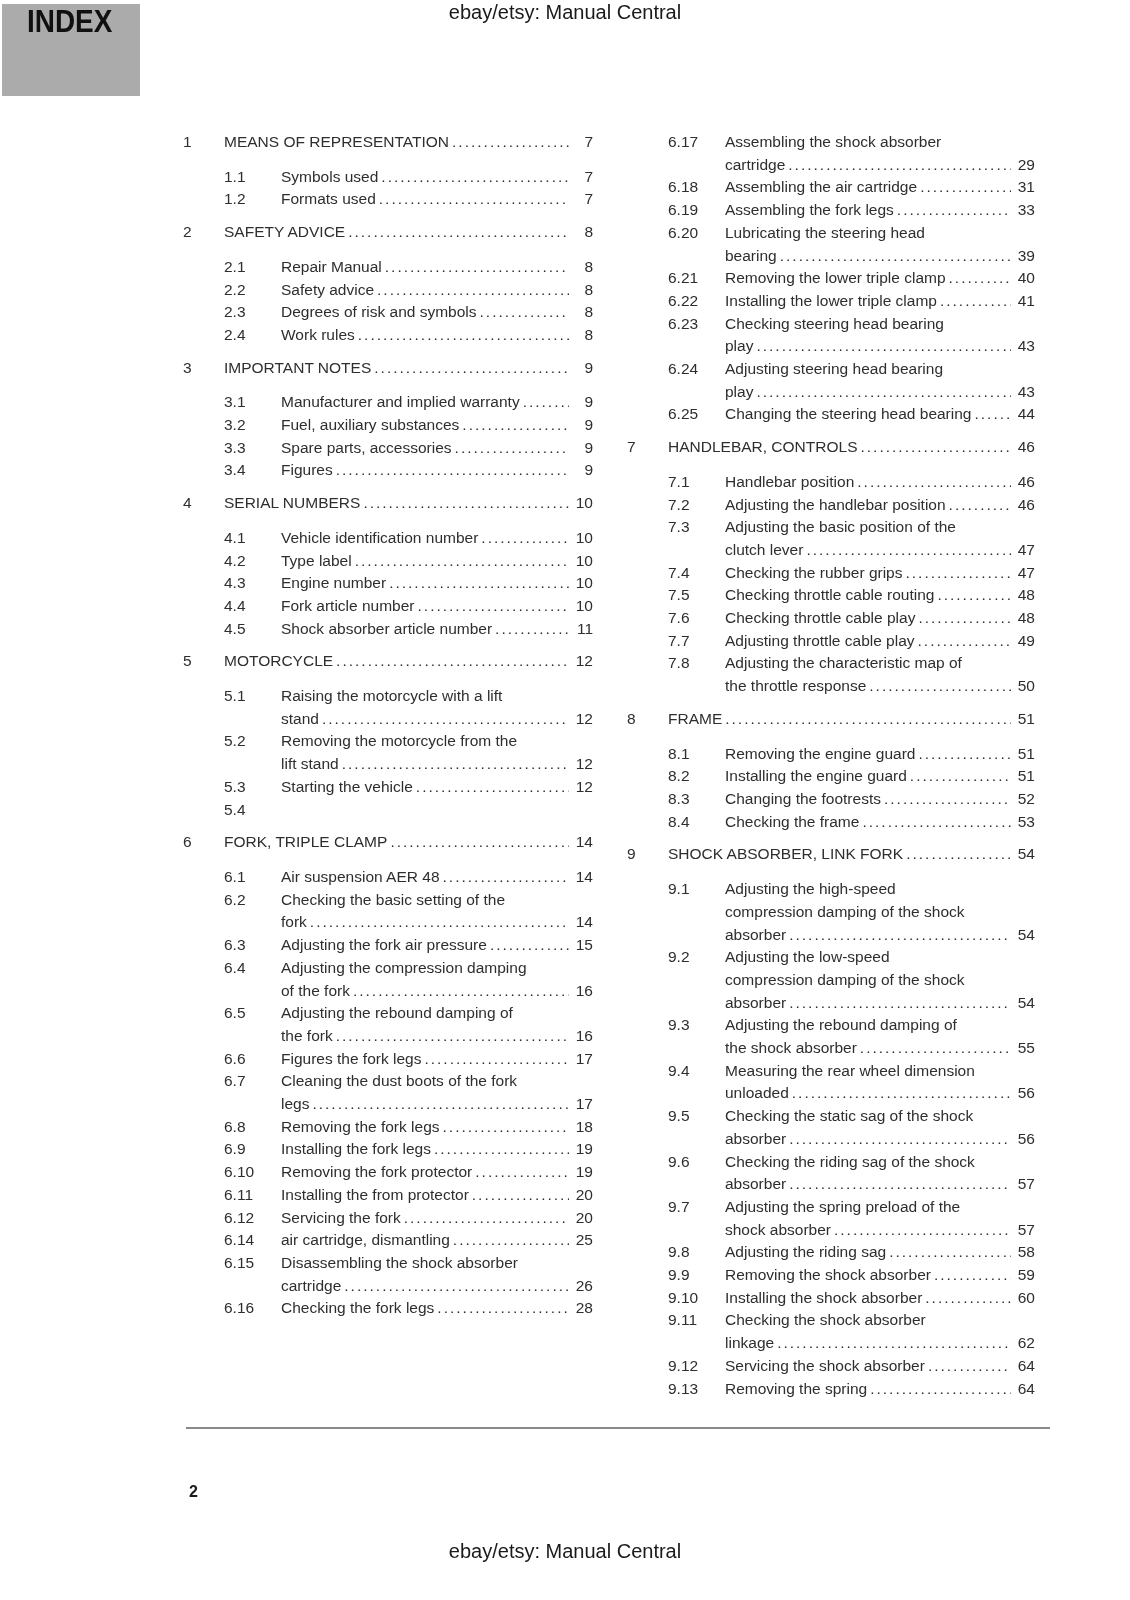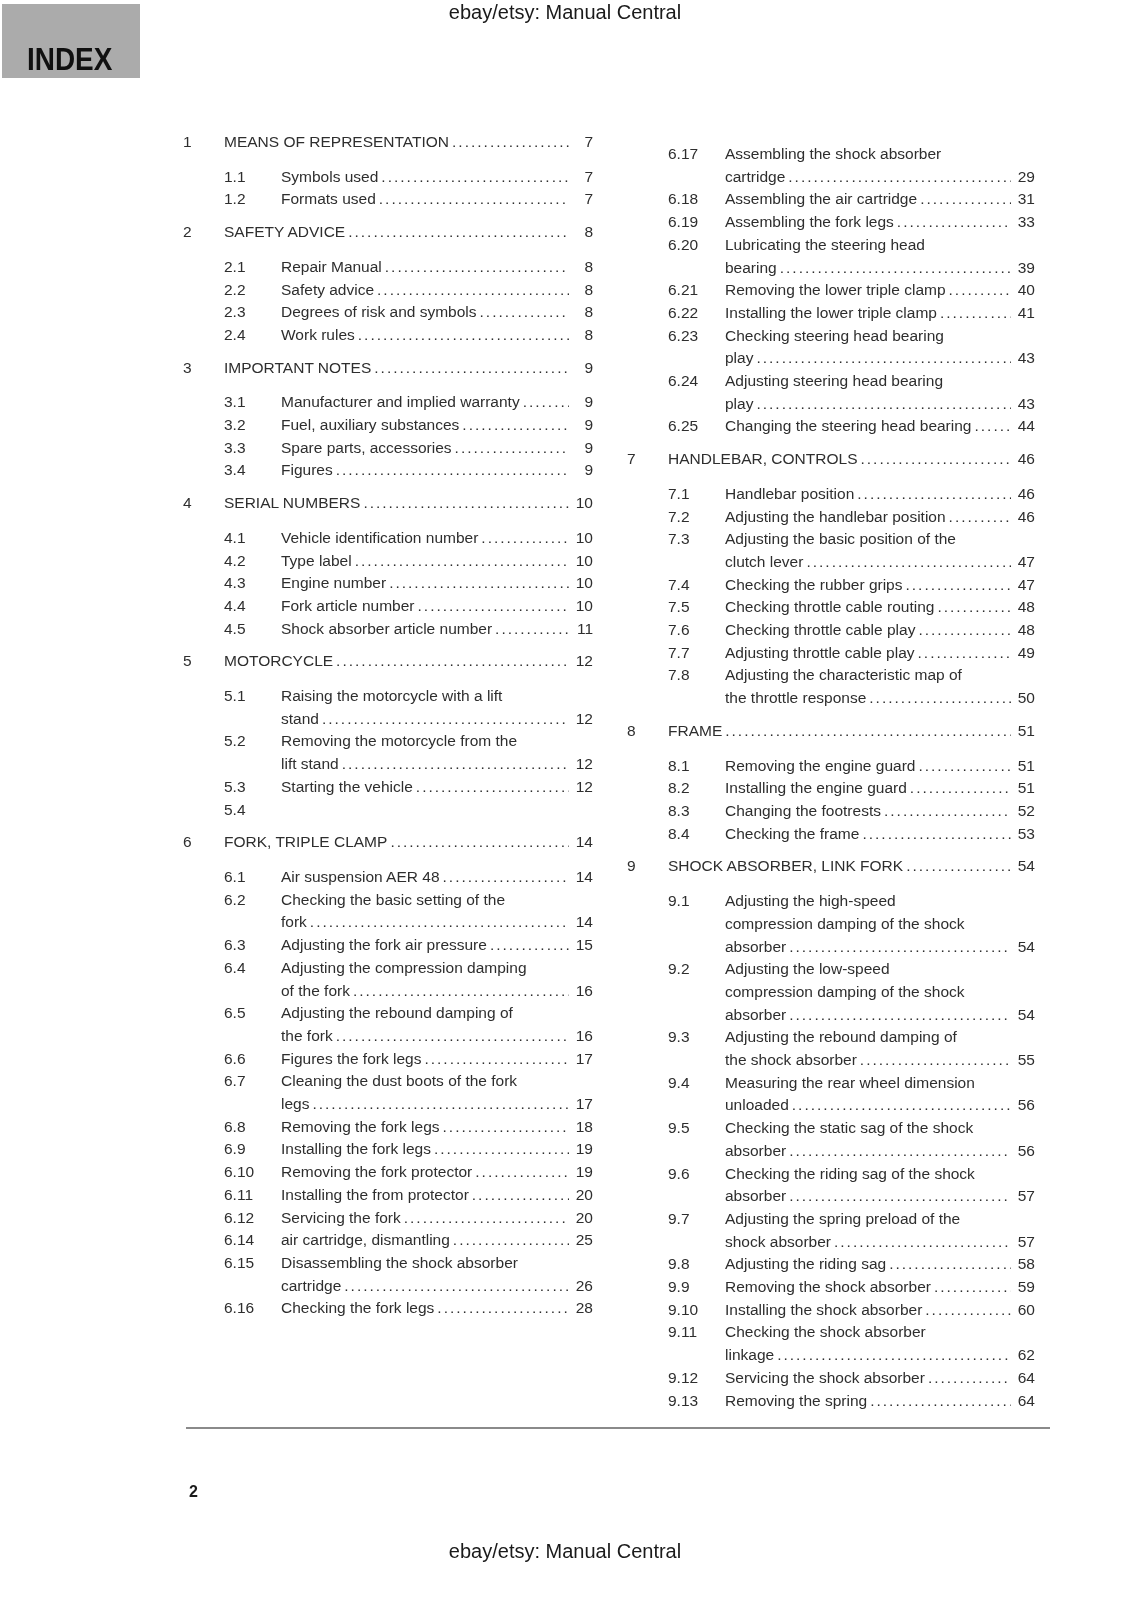--- a/index.html
+++ b/index.html
@@ -22,9 +22,9 @@
     text-align:center;font-size:20px;color:var(--heading);
   }
   .index-tab{
-    position:absolute;left:2px;top:4px;width:138px;height:74px;
+    position:absolute;left:2px;top:4px;width:138px;height:92px;
     background:var(--index-bg);
-    display:flex;align-items:flex-end;
+    display:flex;align-items:flex-start;
   }
   .index-tab .index-label{
     font-weight:bold;font-size:31px;color:#101010;

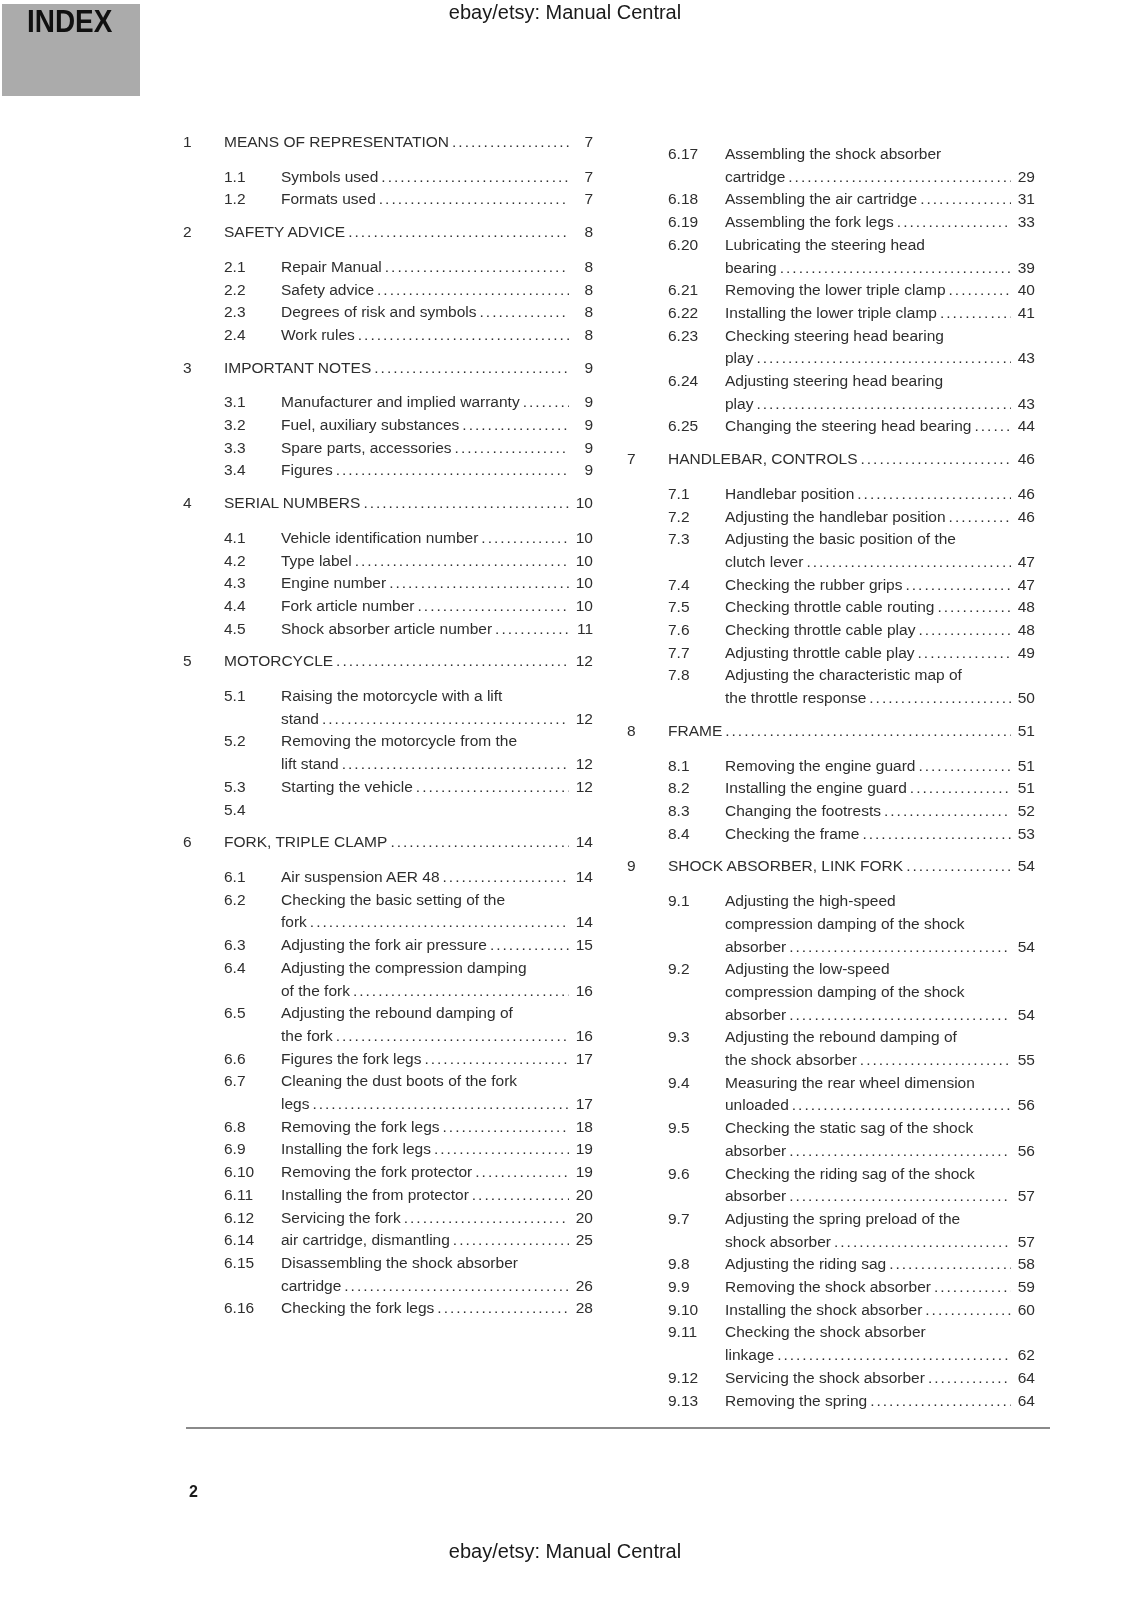--- a/index.html
+++ b/index.html
@@ -36,7 +36,7 @@
     font-size:15.5px;line-height:22.7px;
   }
   #col-left{left:183px;width:410px;}
-  #col-right{left:627px;width:408px;margin-top:12px;}
+  #col-right{left:627px;width:408px;}
   .entry{display:flex;align-items:flex-start;}
   .entry.l1{margin-top:10px;margin-bottom:12px;}
   .toc-col .entry:first-child{margin-top:0;}

